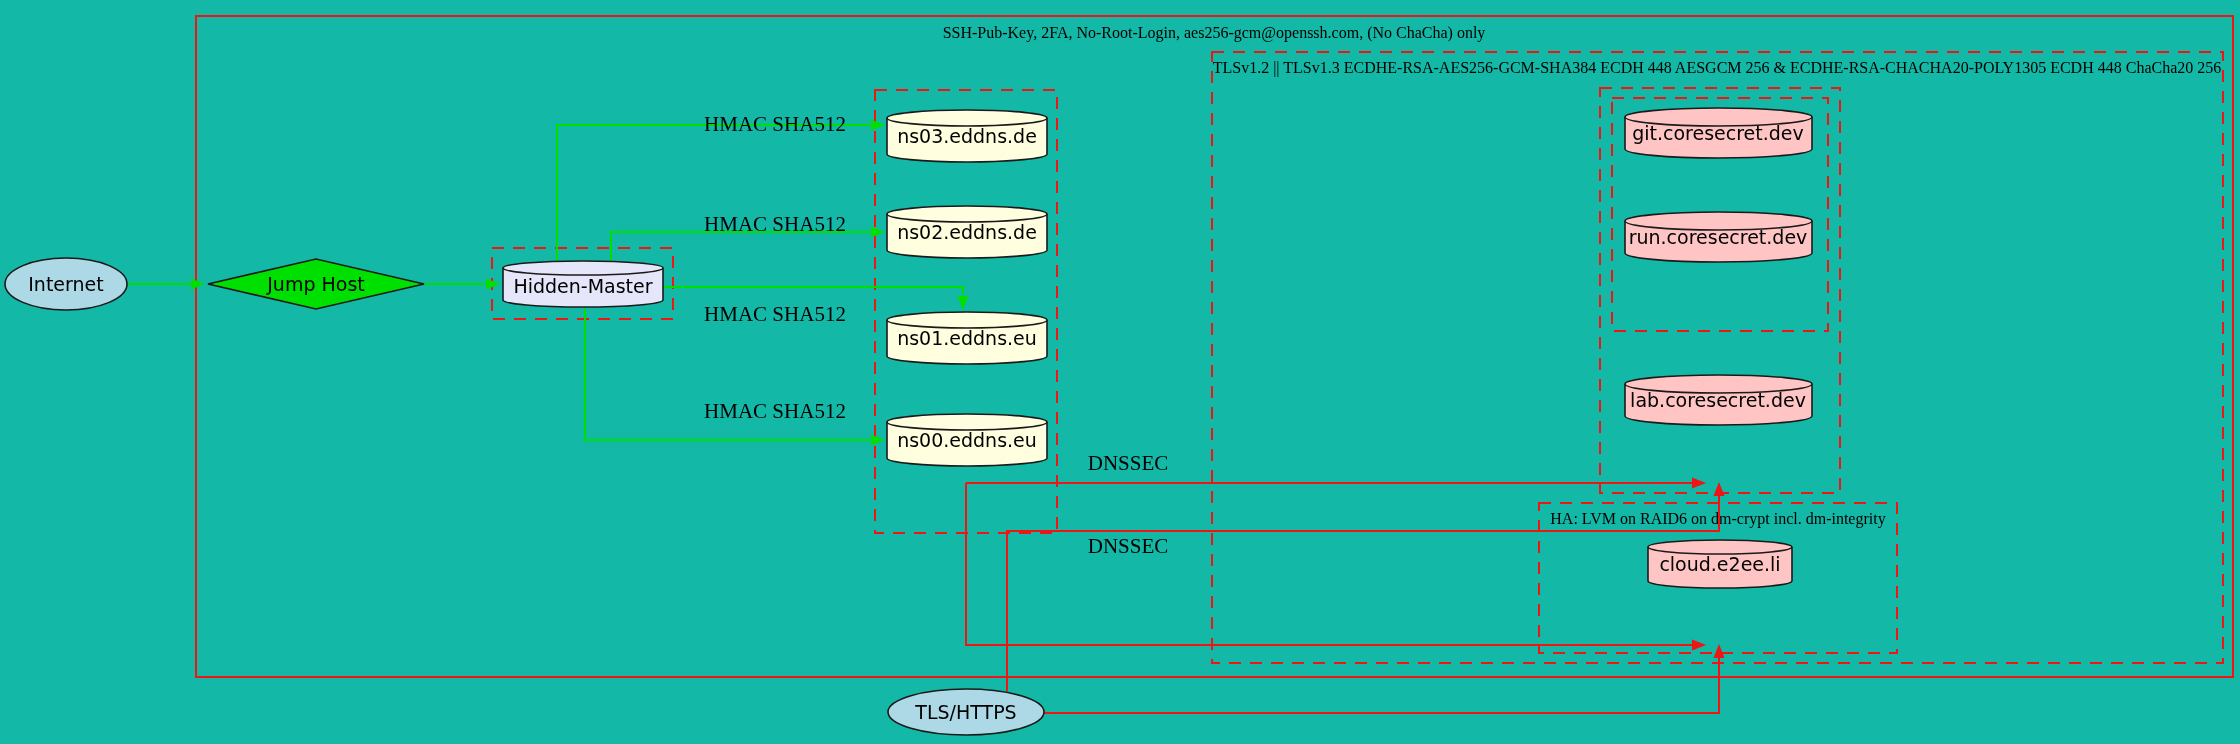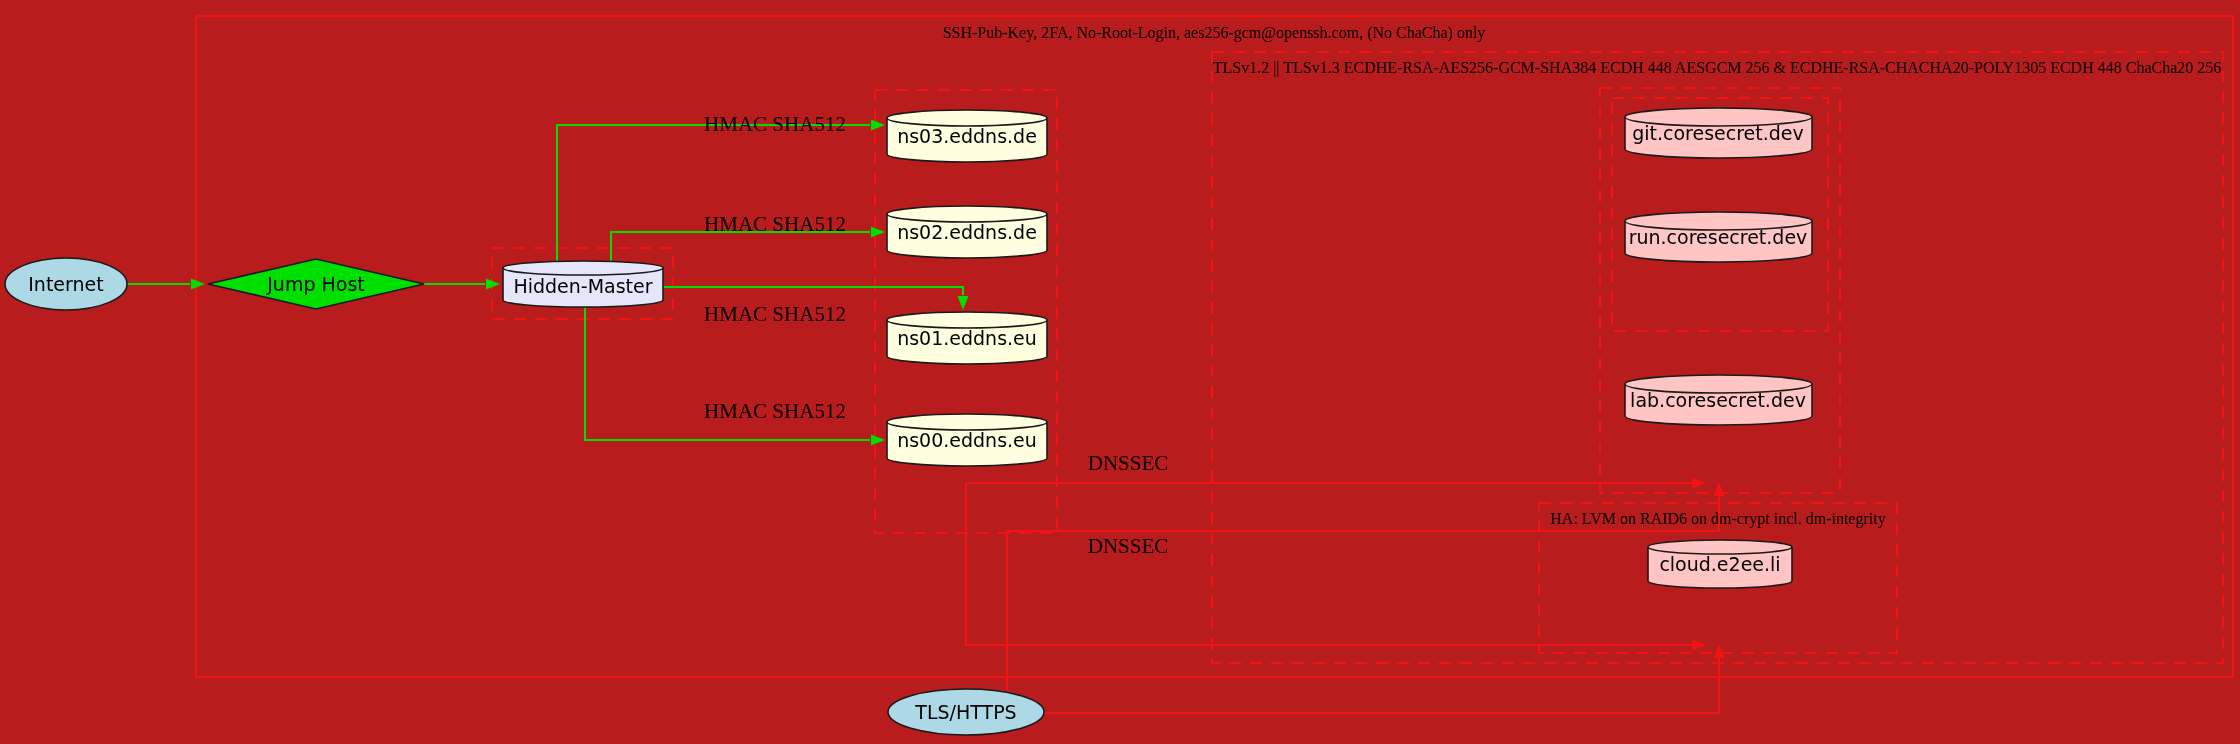--- a/index.html
+++ b/index.html
@@ -3,7 +3,7 @@
 <meta charset="utf-8">
 <style>
   html,body{margin:0;padding:0;background:#ffffff;}
-  #canvas{position:relative;width:2240px;height:744px;background:#b91c1c;overflow:hidden;}
+  #canvas{position:relative;width:2240px;height:744px;background:#14b8a6;overflow:hidden;}
   svg{position:absolute;left:0;top:0;}
   .cluster{fill:none;stroke-width:2;}
   .dashed{stroke-dasharray:12 9;}

